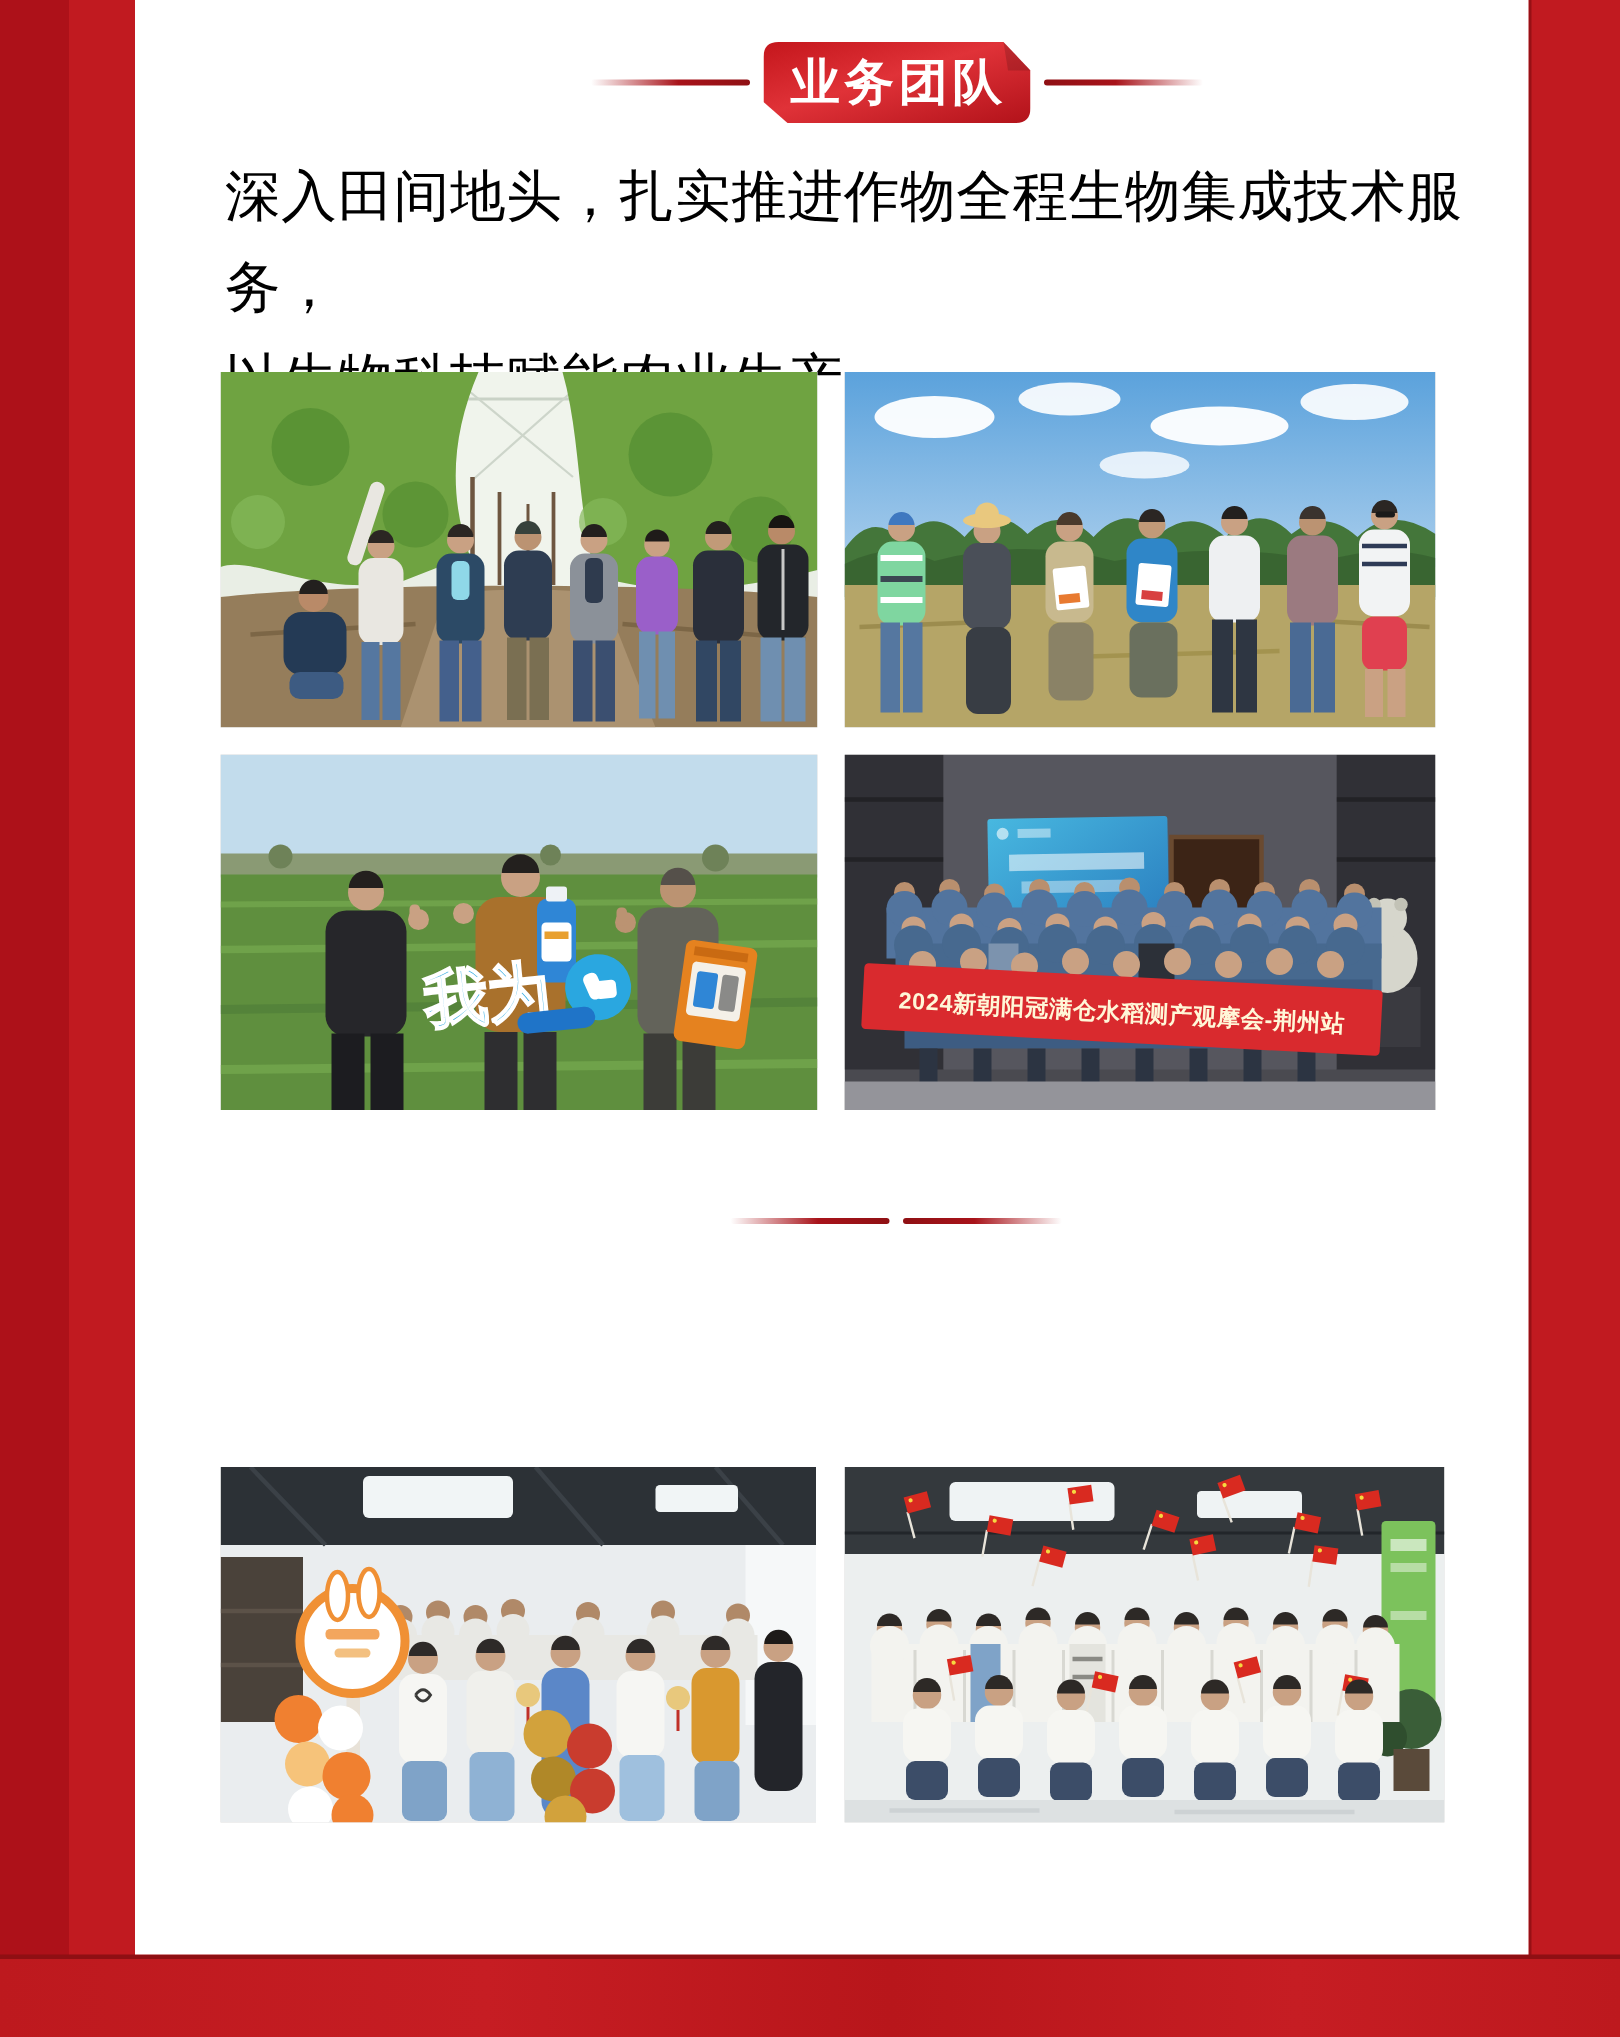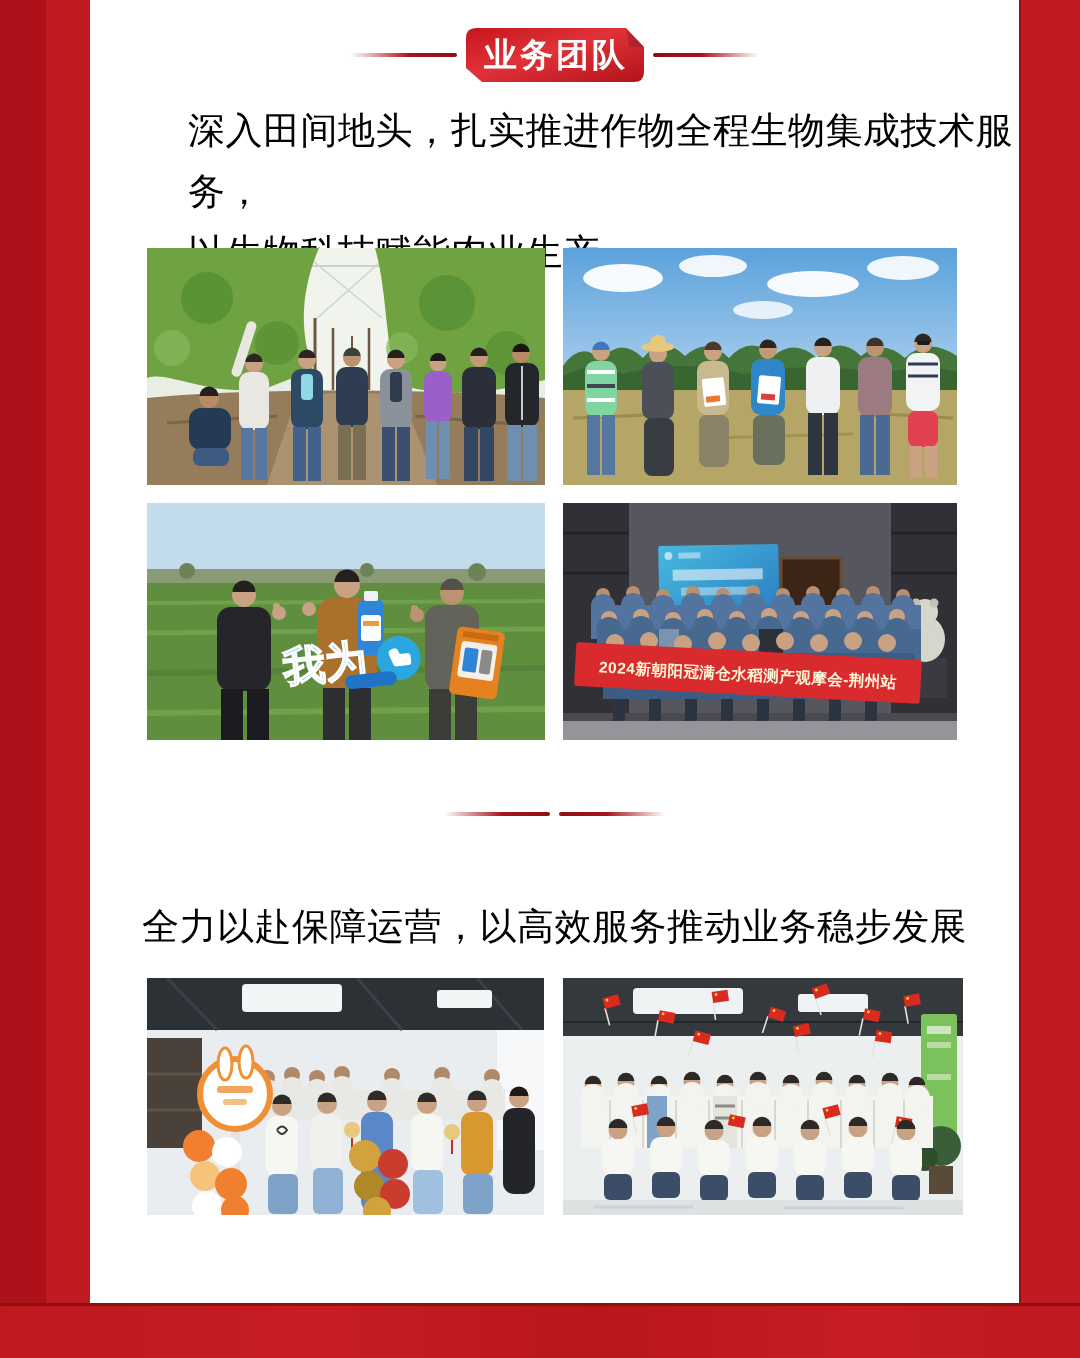--- a/index.html
+++ b/index.html
@@ -15,7 +15,7 @@
   .card{position:absolute;left:90px;top:0;width:929px;height:1303px;background:#ffffff;}
 
   .badge-row{position:absolute;left:0;width:929px;display:flex;justify-content:center;
-        align-items:center;gap:9px;}
+        align-items:center;gap:9px;padding-left:43px;}
   .badge-row.first{top:28px;}
   .badge-row.second{top:812px;}
   .badge-line{width:106px;height:4px;border-radius:2px;}

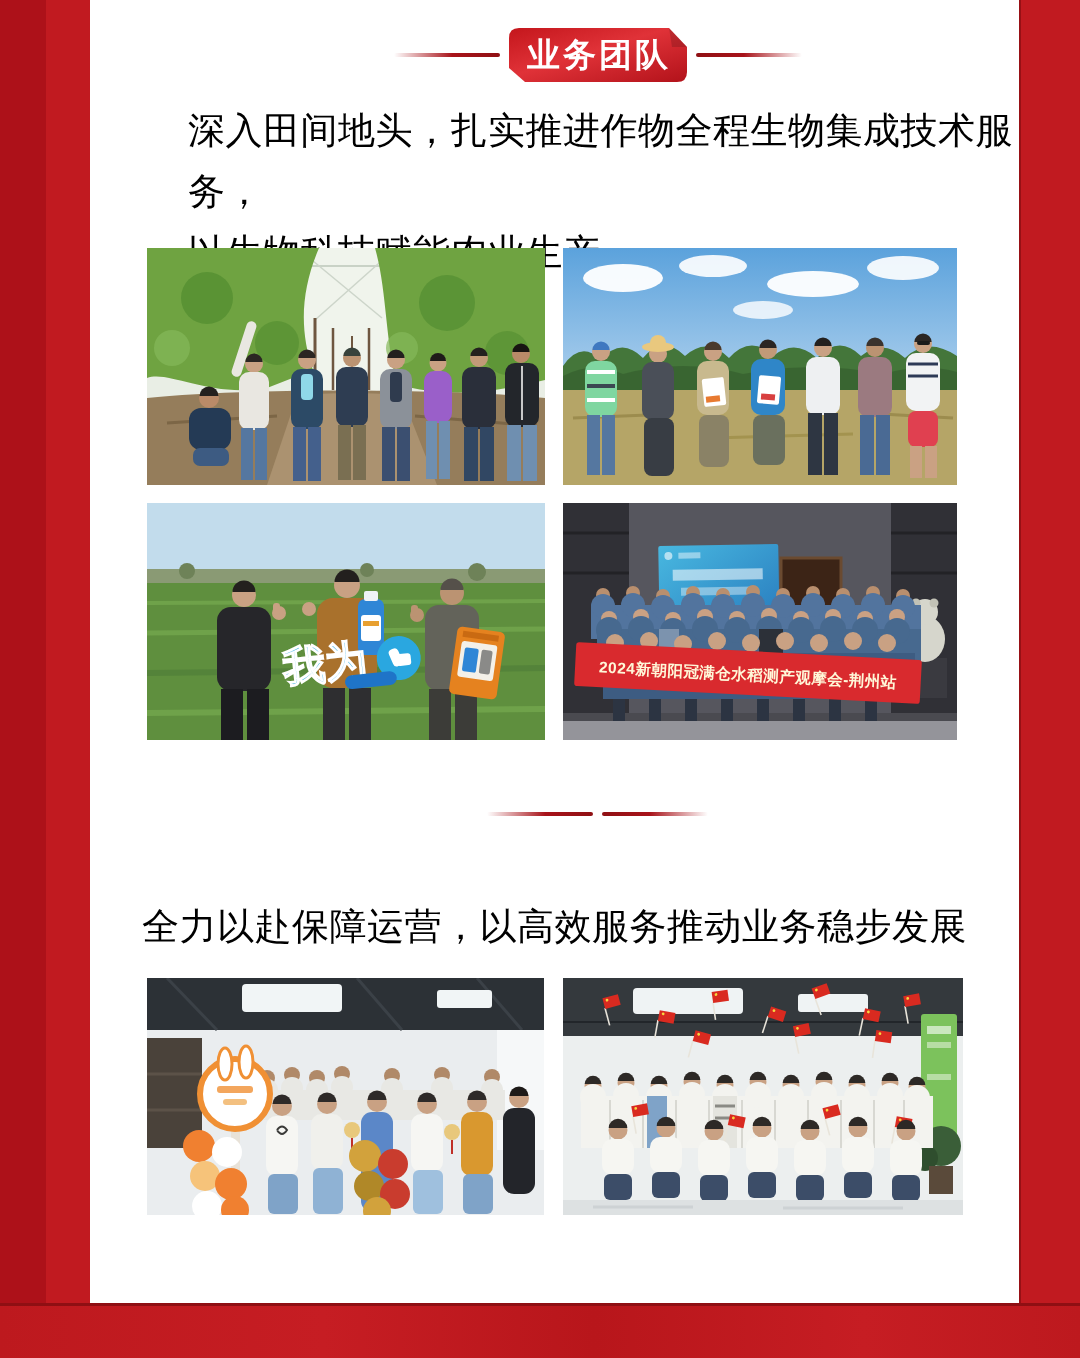--- a/index.html
+++ b/index.html
@@ -29,7 +29,7 @@
 
   .intro{position:absolute;color:#000000;font-size:37px;line-height:61px;font-weight:400;
         letter-spacing:0.5px;}
-  .intro.first{left:60px;top:100px;width:840px;text-align:left;margin-left:38px;}
+  .intro.first{left:60px;top:100px;width:840px;text-align:left;}
   .intro.second{left:0;top:896px;width:929px;text-align:center;}
 
   figure.photo{position:absolute;margin:0;overflow:hidden;background:#dddddd;}

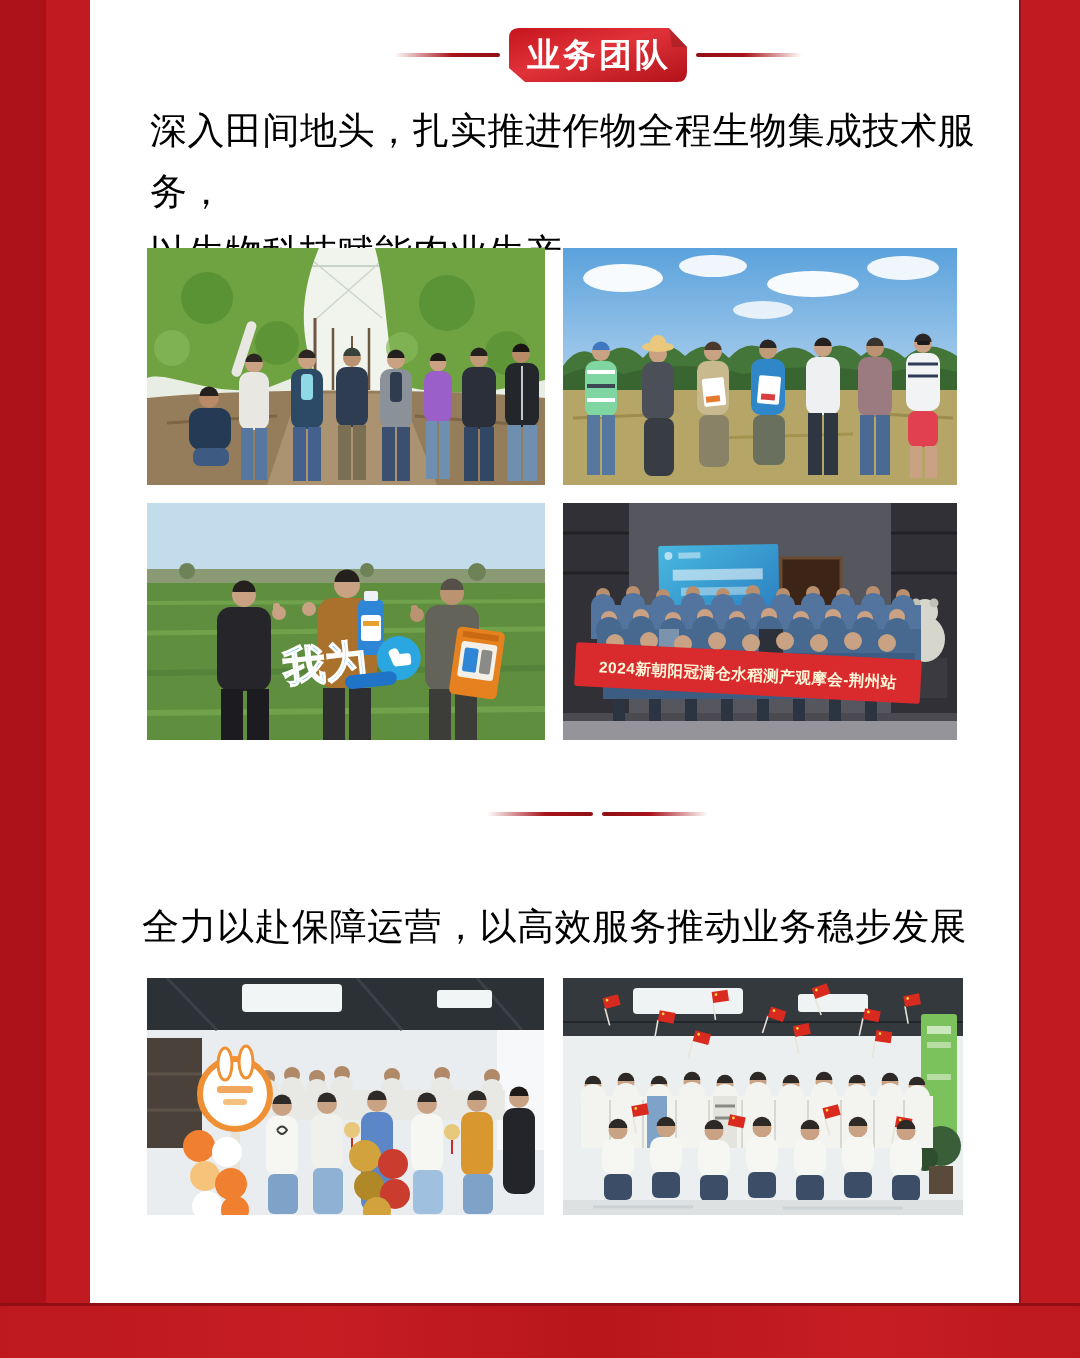--- a/index.html
+++ b/index.html
@@ -424,7 +424,6 @@
       <div class="badge-line right"></div>
     </div>
 
-    <div class="intro second">全力以赴保障运营，以高效服务推动业务稳步发展</div>
 
     <figure class="photo ph-5" aria-label="办公室中秋活动合影">
       <svg viewBox="0 0 397 237">

